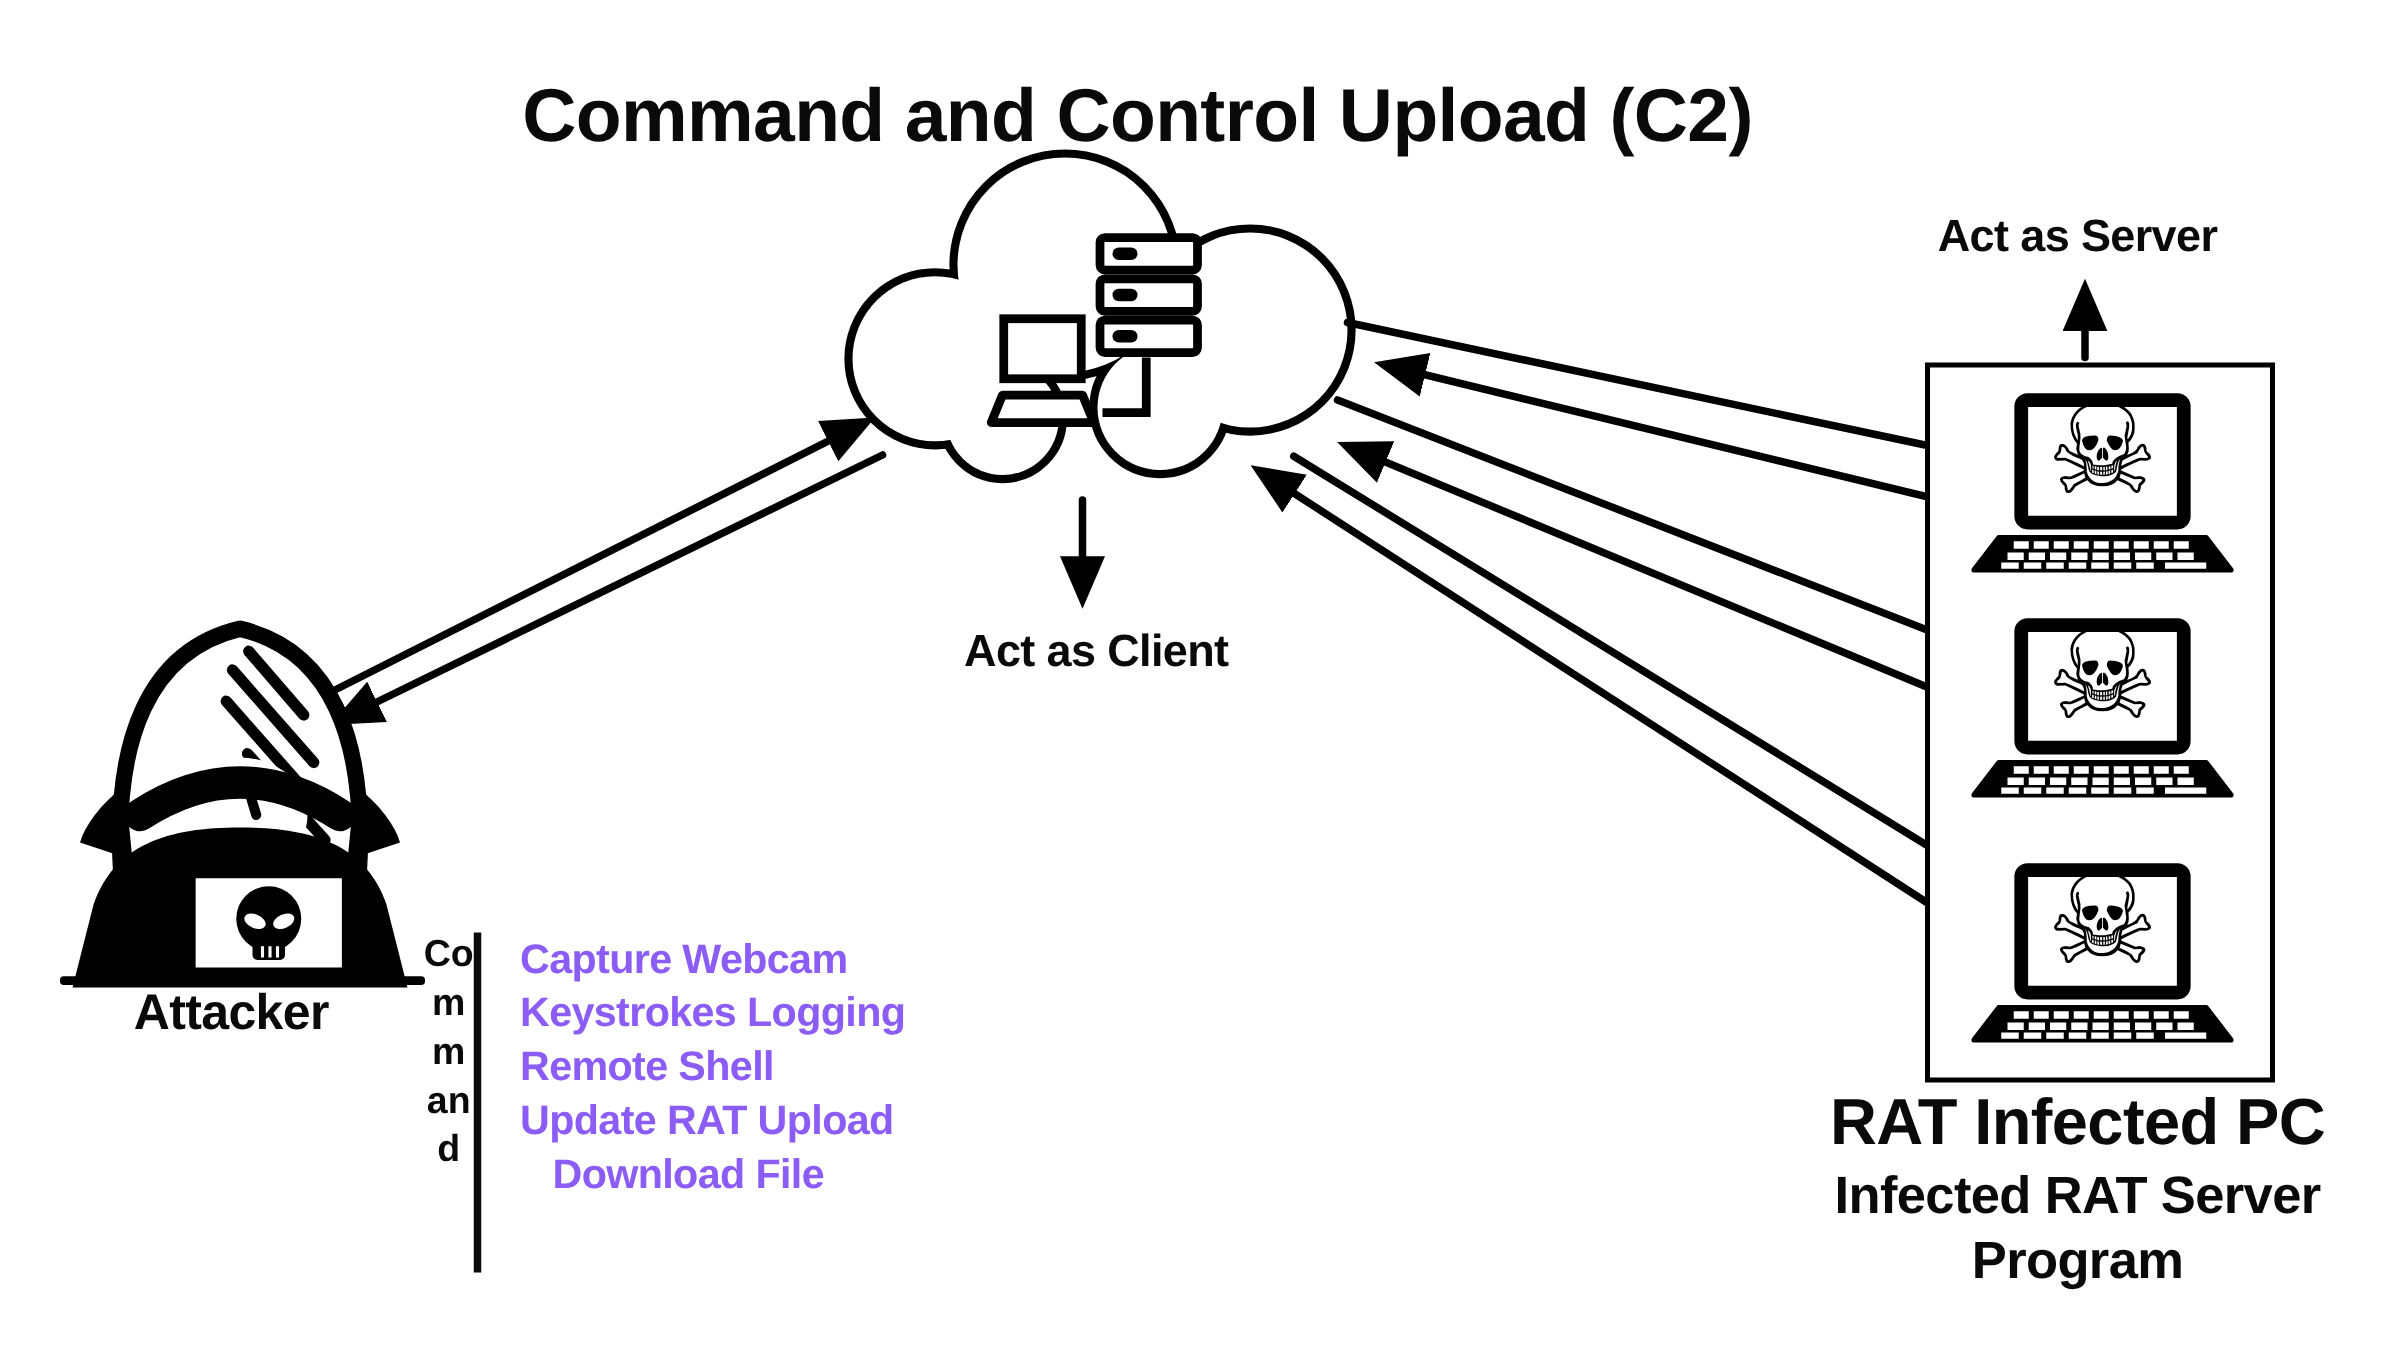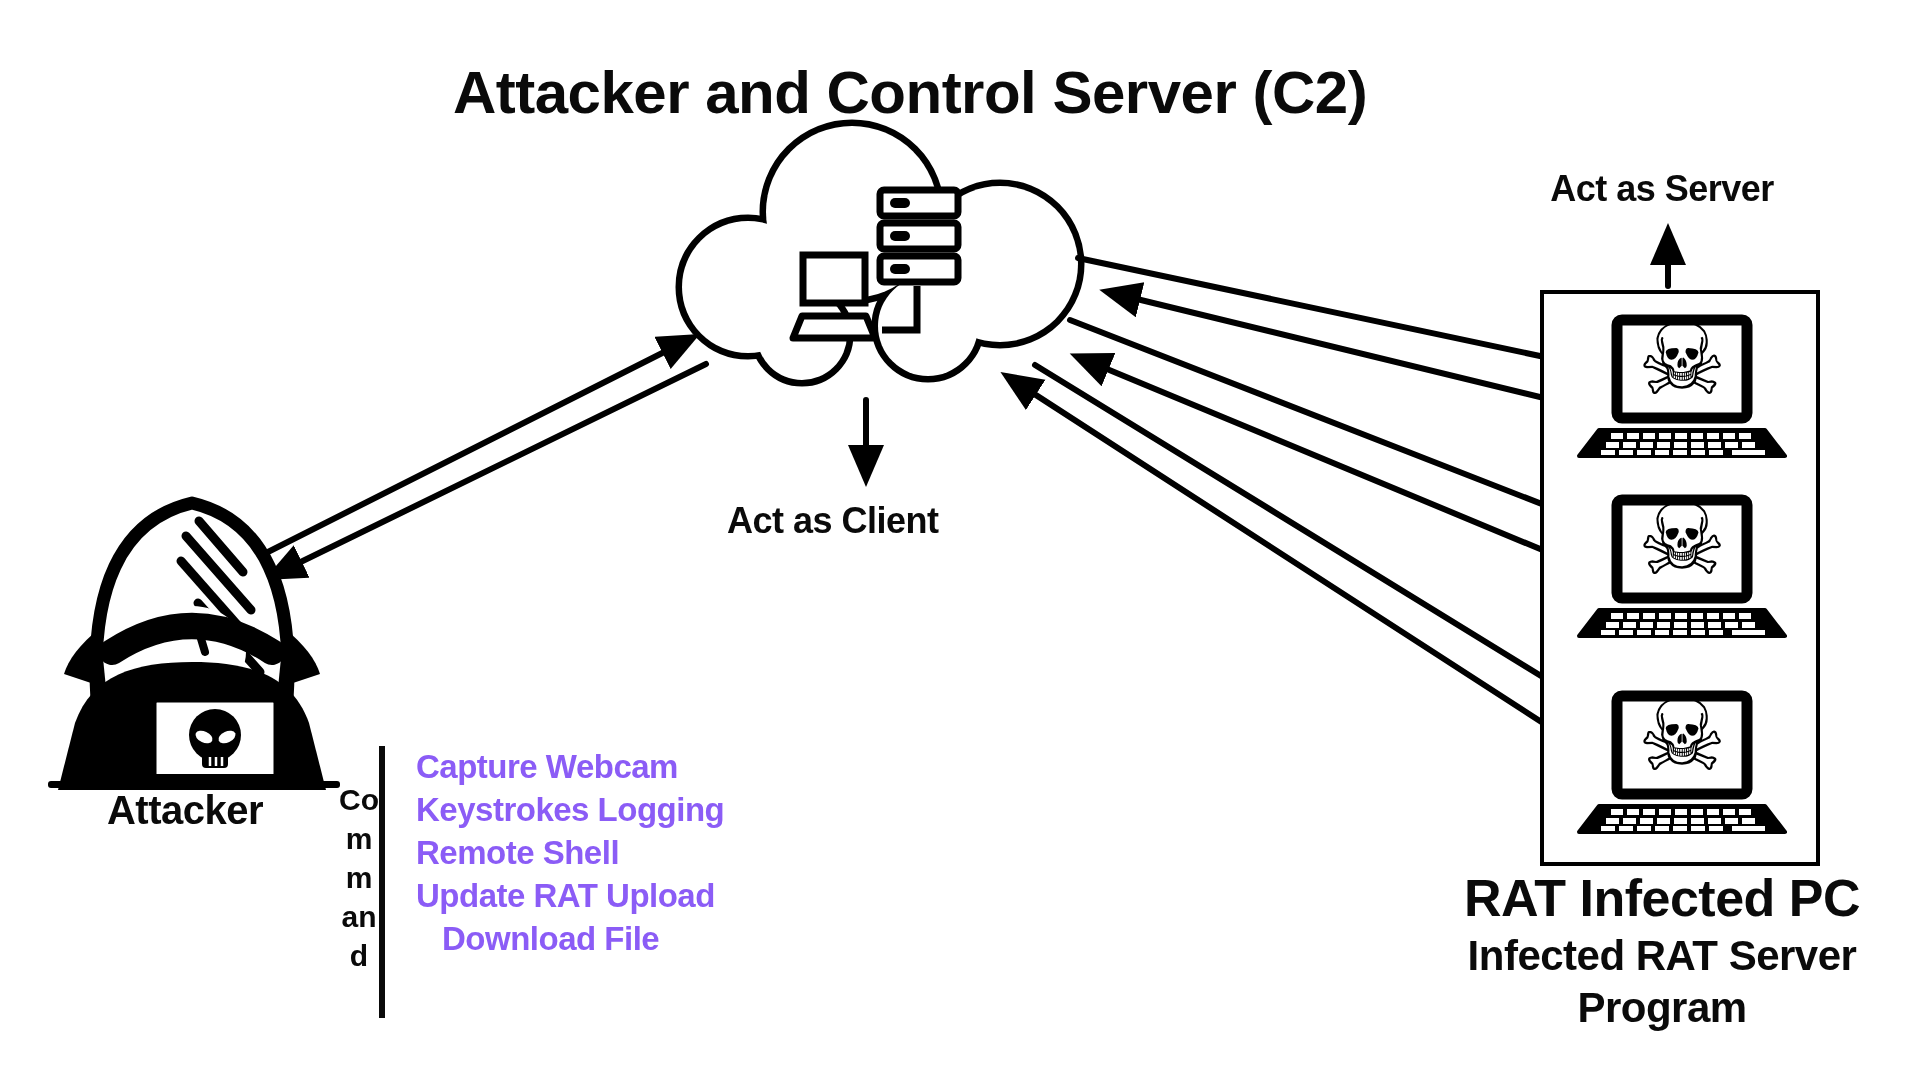--- a/index.html
+++ b/index.html
@@ -155,7 +155,7 @@
     <use href="#skull-laptop" x="1577" y="682" width="210" height="155"></use>
   </svg>
 
-  <div id="diagram-title" class="abs lbl">Attacker and Control Server (C2)</div>
+  <div id="diagram-title" class="abs lbl">Command and Control Upload (C2)</div>
 
   <div id="act-as-client" class="abs lbl">Act as Client</div>
   <div id="act-as-server" class="abs lbl">Act as Server</div>

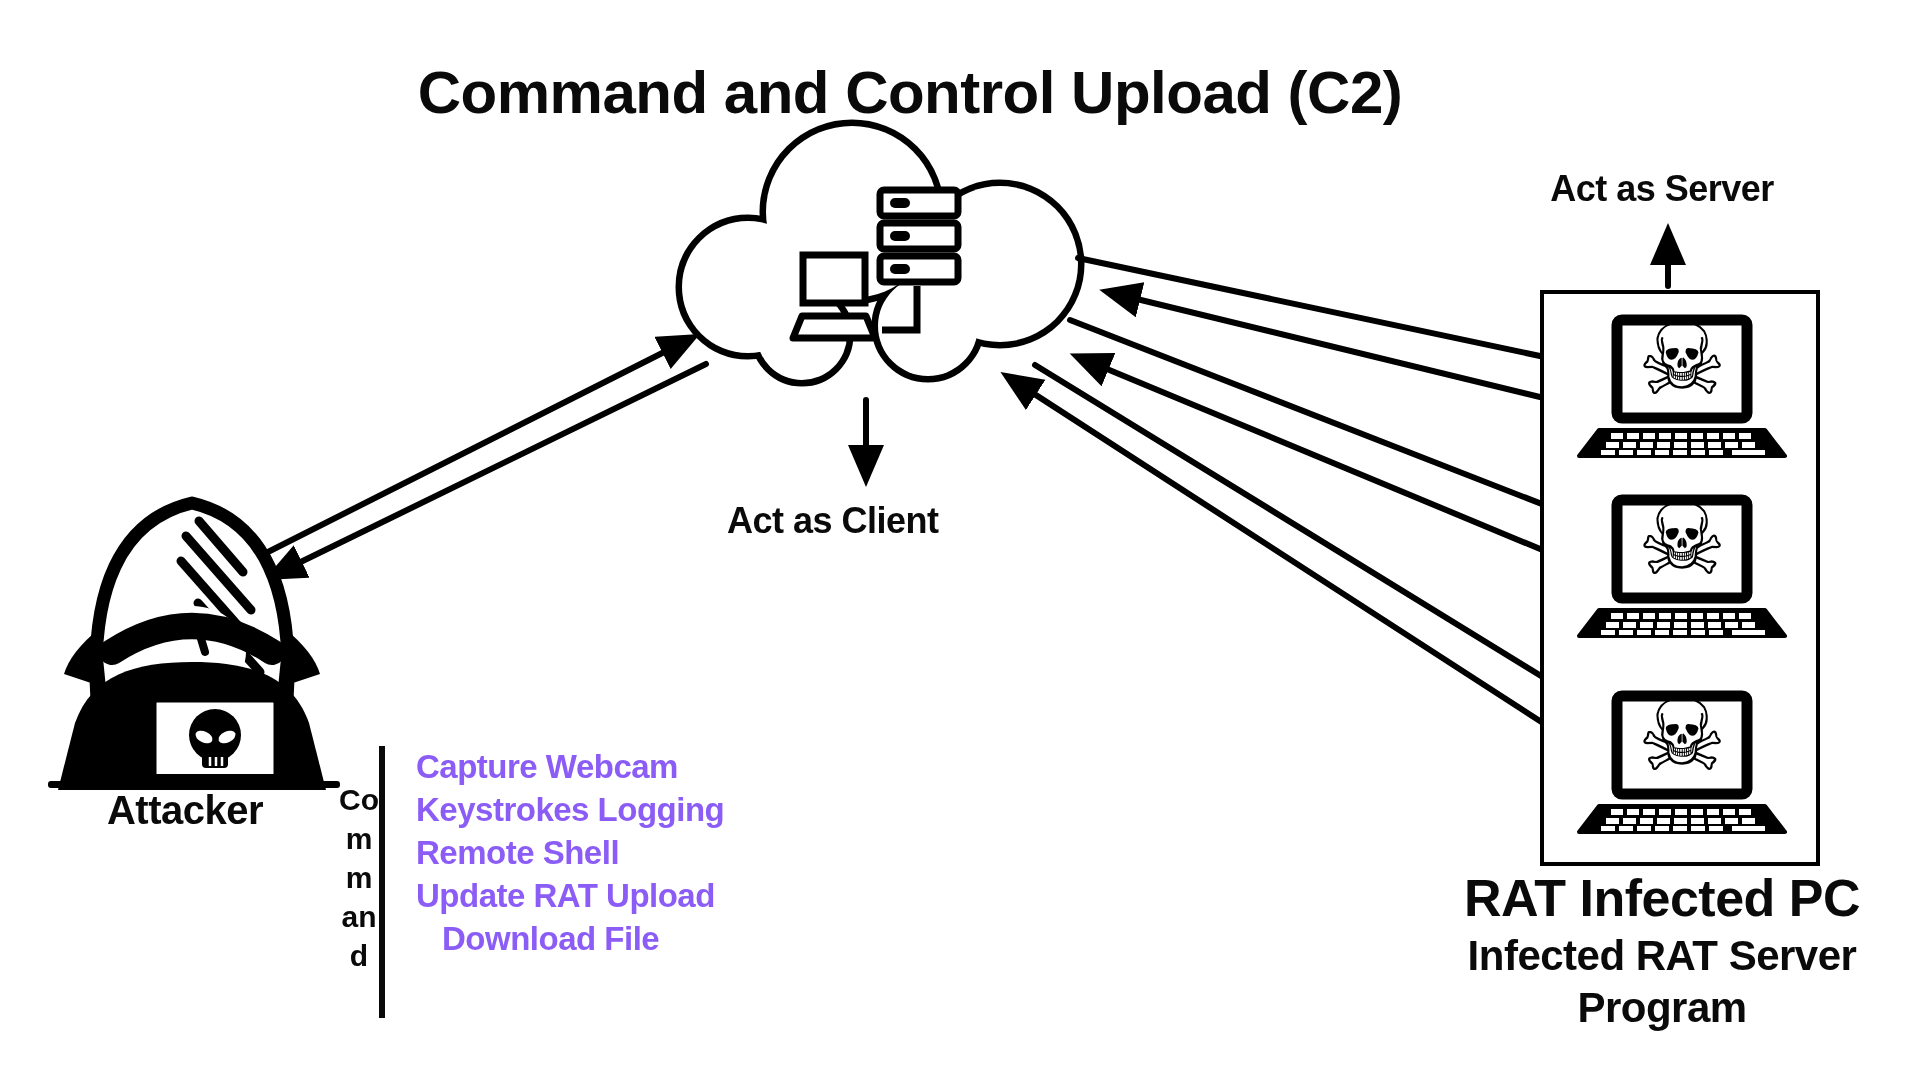--- a/index.html
+++ b/index.html
@@ -10,7 +10,7 @@
   .abs{position:absolute;}
   .lbl{font-weight:700;letter-spacing:-0.5px;color:#0a0a0a;white-space:nowrap;}
   #diagram-title{left:330px;top:58px;width:1160px;text-align:center;font-size:60px;}
-  #act-as-client{left:727px;top:500px;width:300px;font-size:36px;}
+  #act-as-client{left:727px;top:500px;width:300px;text-align:center;font-size:36px;}
   #act-as-server{left:1512px;top:168px;width:300px;text-align:center;font-size:36px;}
   #attacker-label{left:30px;top:788px;width:310px;text-align:center;font-size:40px;}
   #rat-title{left:1392px;top:868px;width:540px;text-align:center;font-size:52px;}

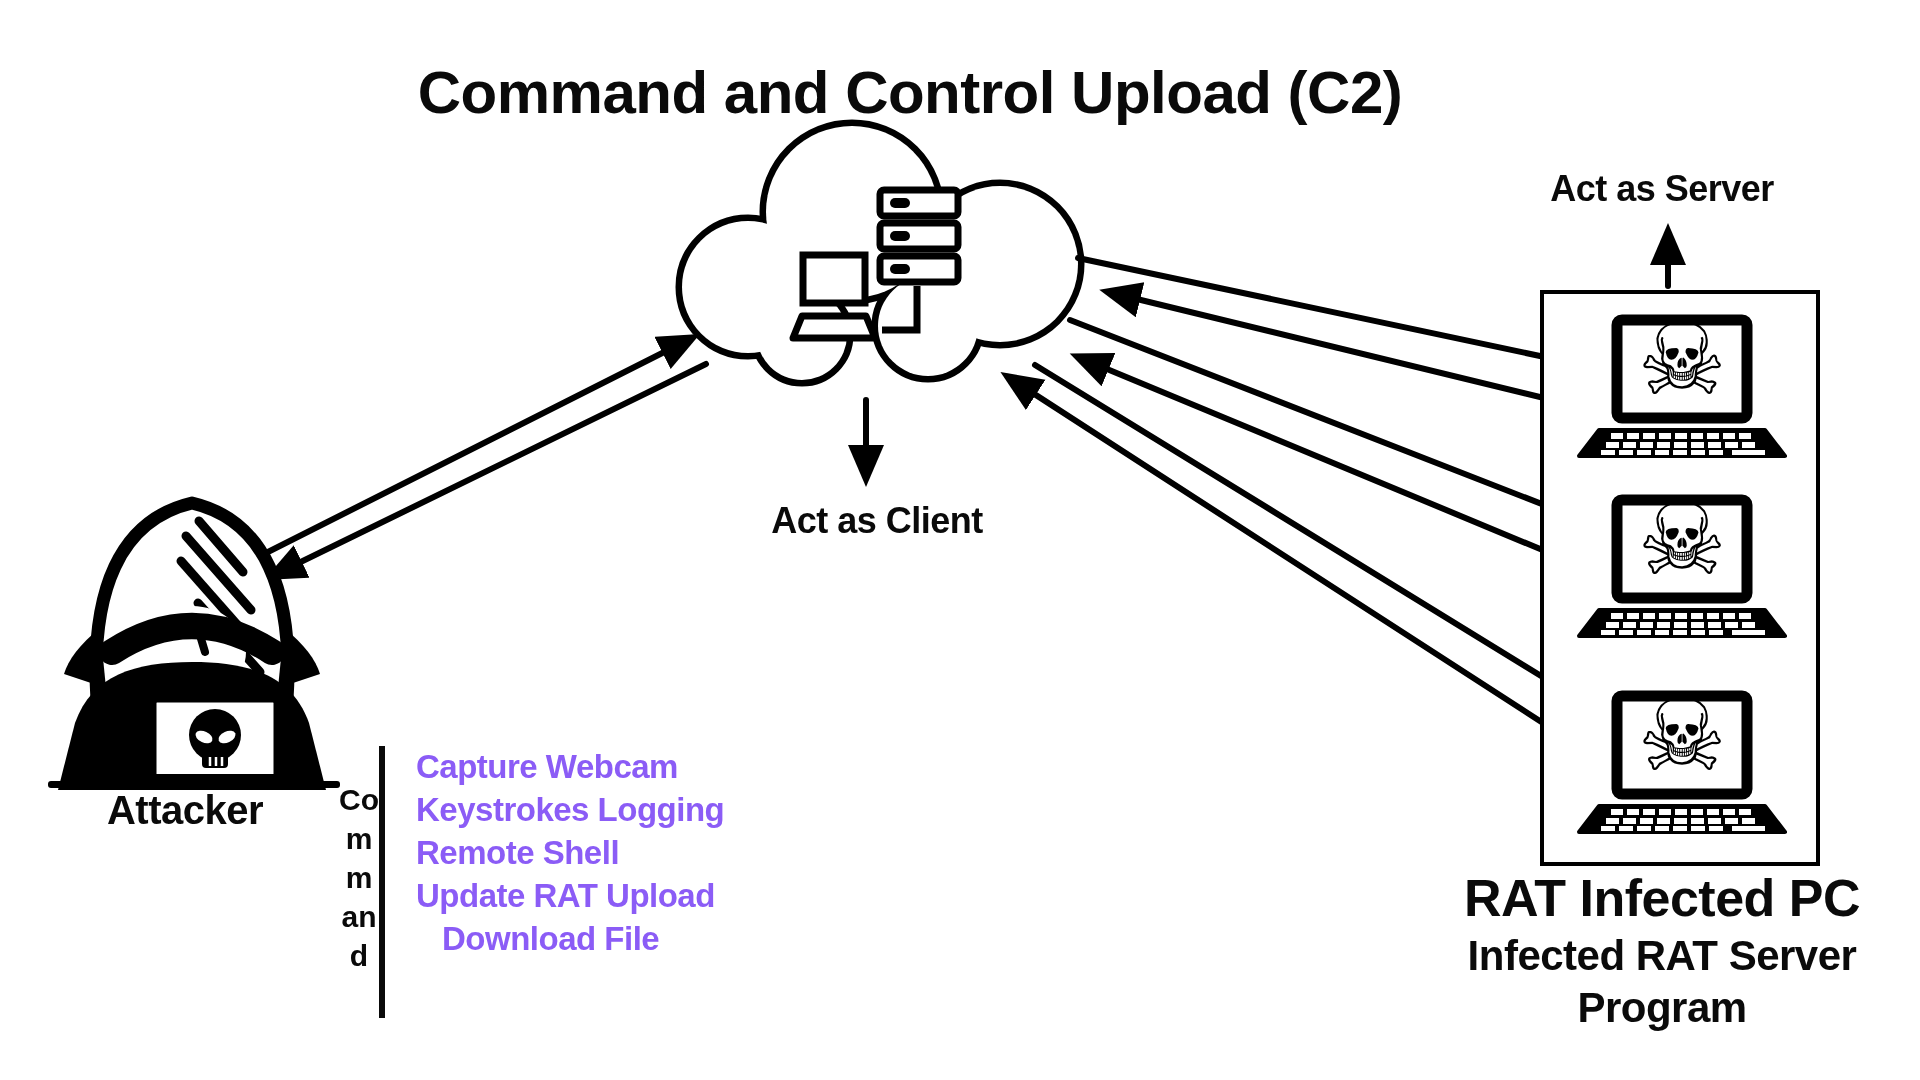--- a/index.html
+++ b/index.html
@@ -17,7 +17,7 @@
   #rat-subtitle{left:1447px;top:930px;width:430px;text-align:center;font-size:42px;line-height:1.23;white-space:normal;}
   #command-vertical{
     left:338px;top:744px;width:42px;text-align:center;font-size:30px;font-weight:700;
-    line-height:39px;word-break:break-all;white-space:normal;color:#0a0a0a;margin-top:36px;
+    line-height:39px;word-break:break-all;white-space:normal;color:#0a0a0a;
   }
   #command-divider{left:379px;top:746px;width:6px;height:272px;background:#0a0a0a;}
   .cmd-item{left:416px;width:420px;height:43px;font-size:33px;font-weight:700;letter-spacing:-0.5px;color:#8b5cf6;white-space:nowrap;}

